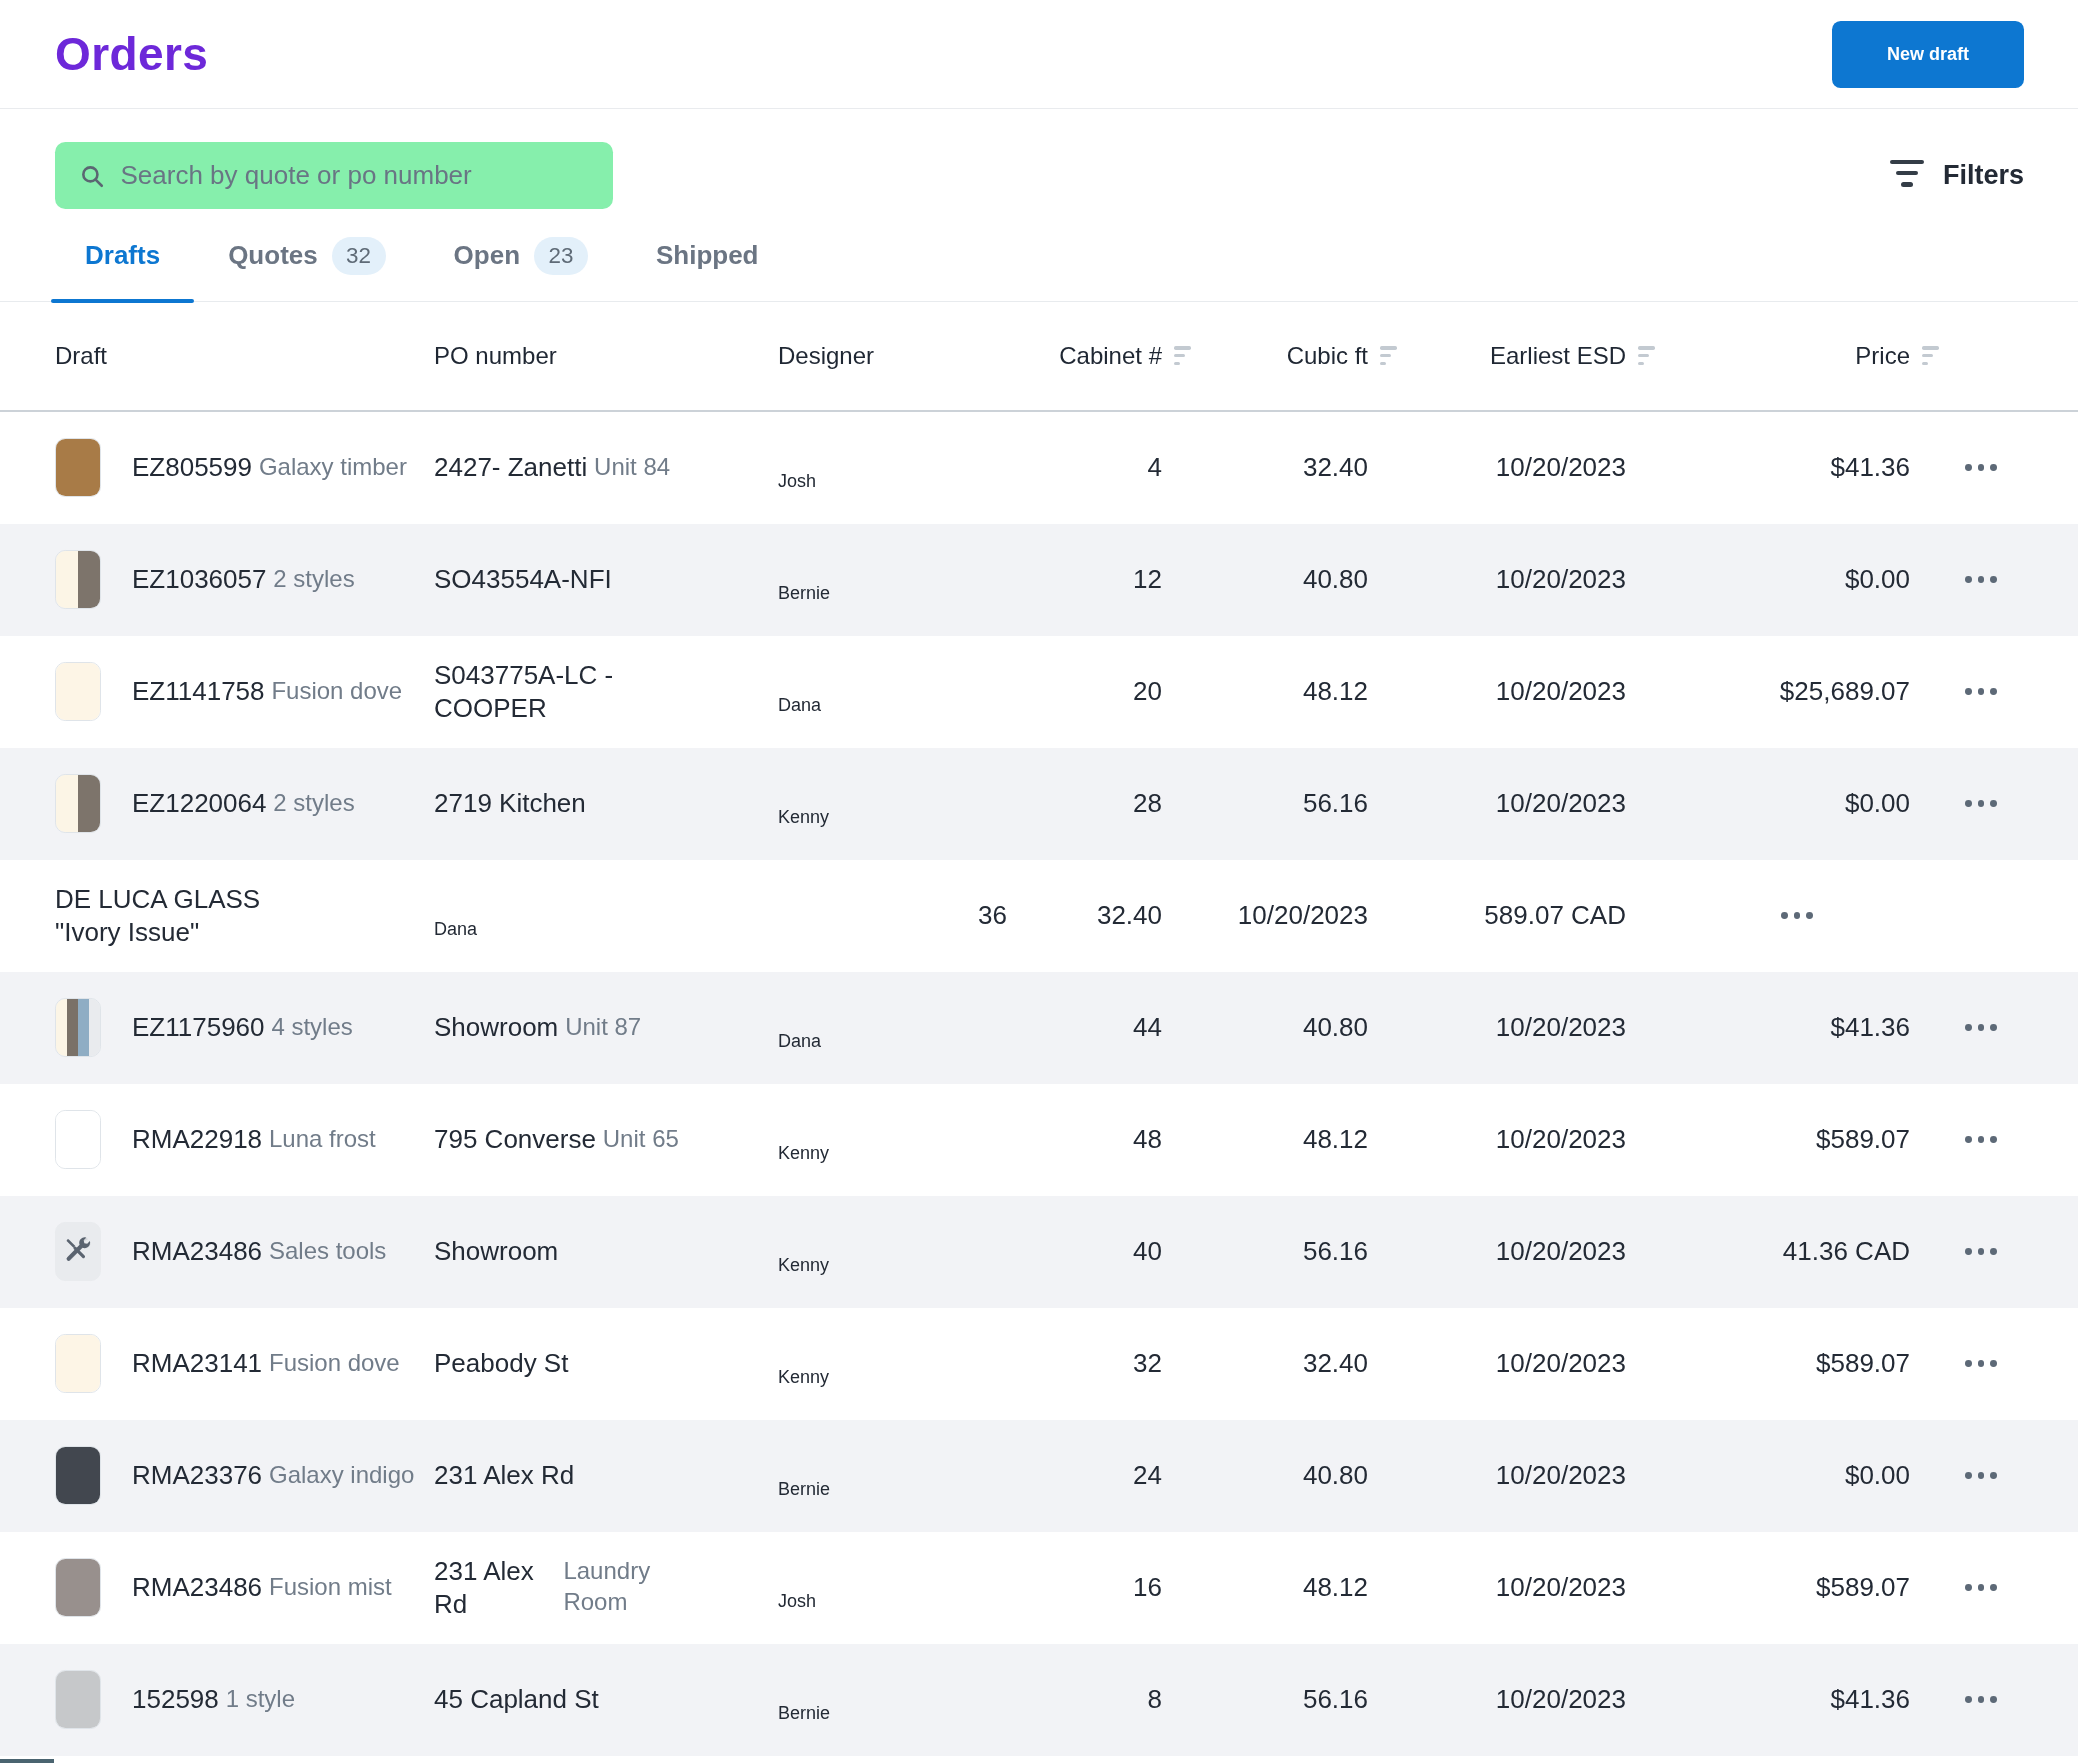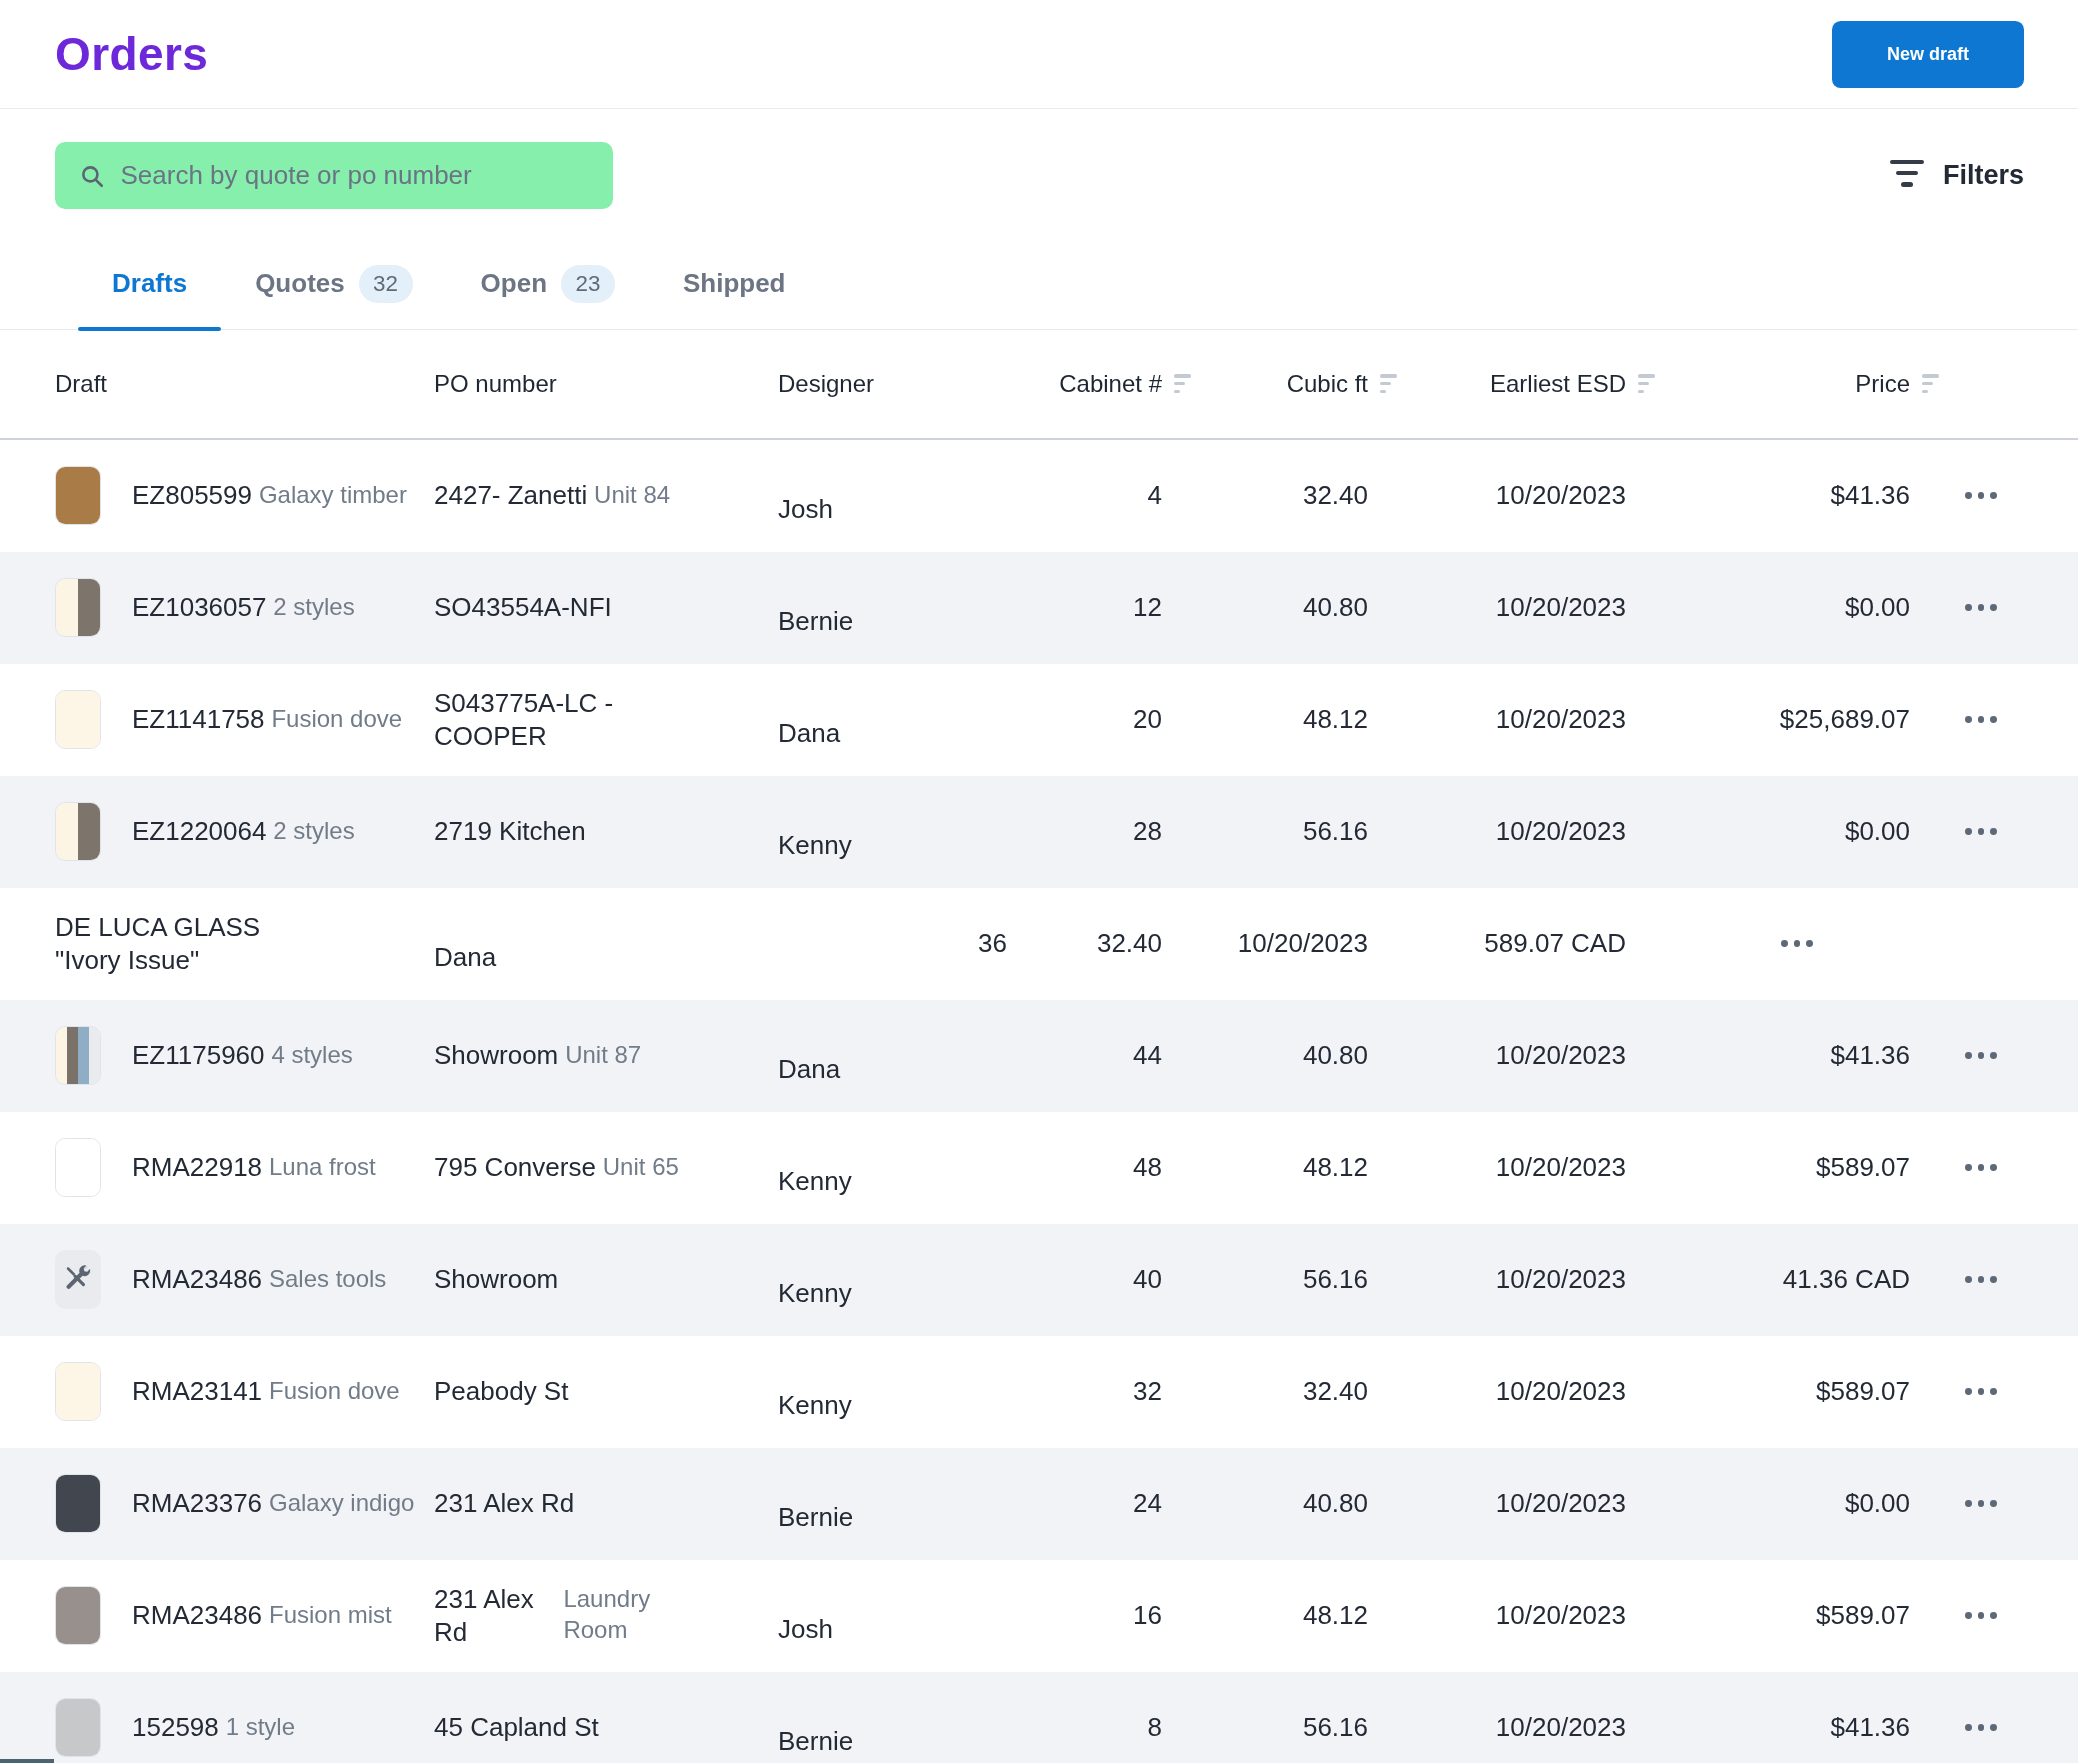--- a/index.html
+++ b/index.html
@@ -68,8 +68,8 @@
 
   
   .tabs {
-    margin-top: 56px;
-    padding: 0 78px;
+    margin-top: 28px;
+    padding: 0 51px;
     display: flex;
     border-bottom: 1.7px solid #e8ebee;
   }

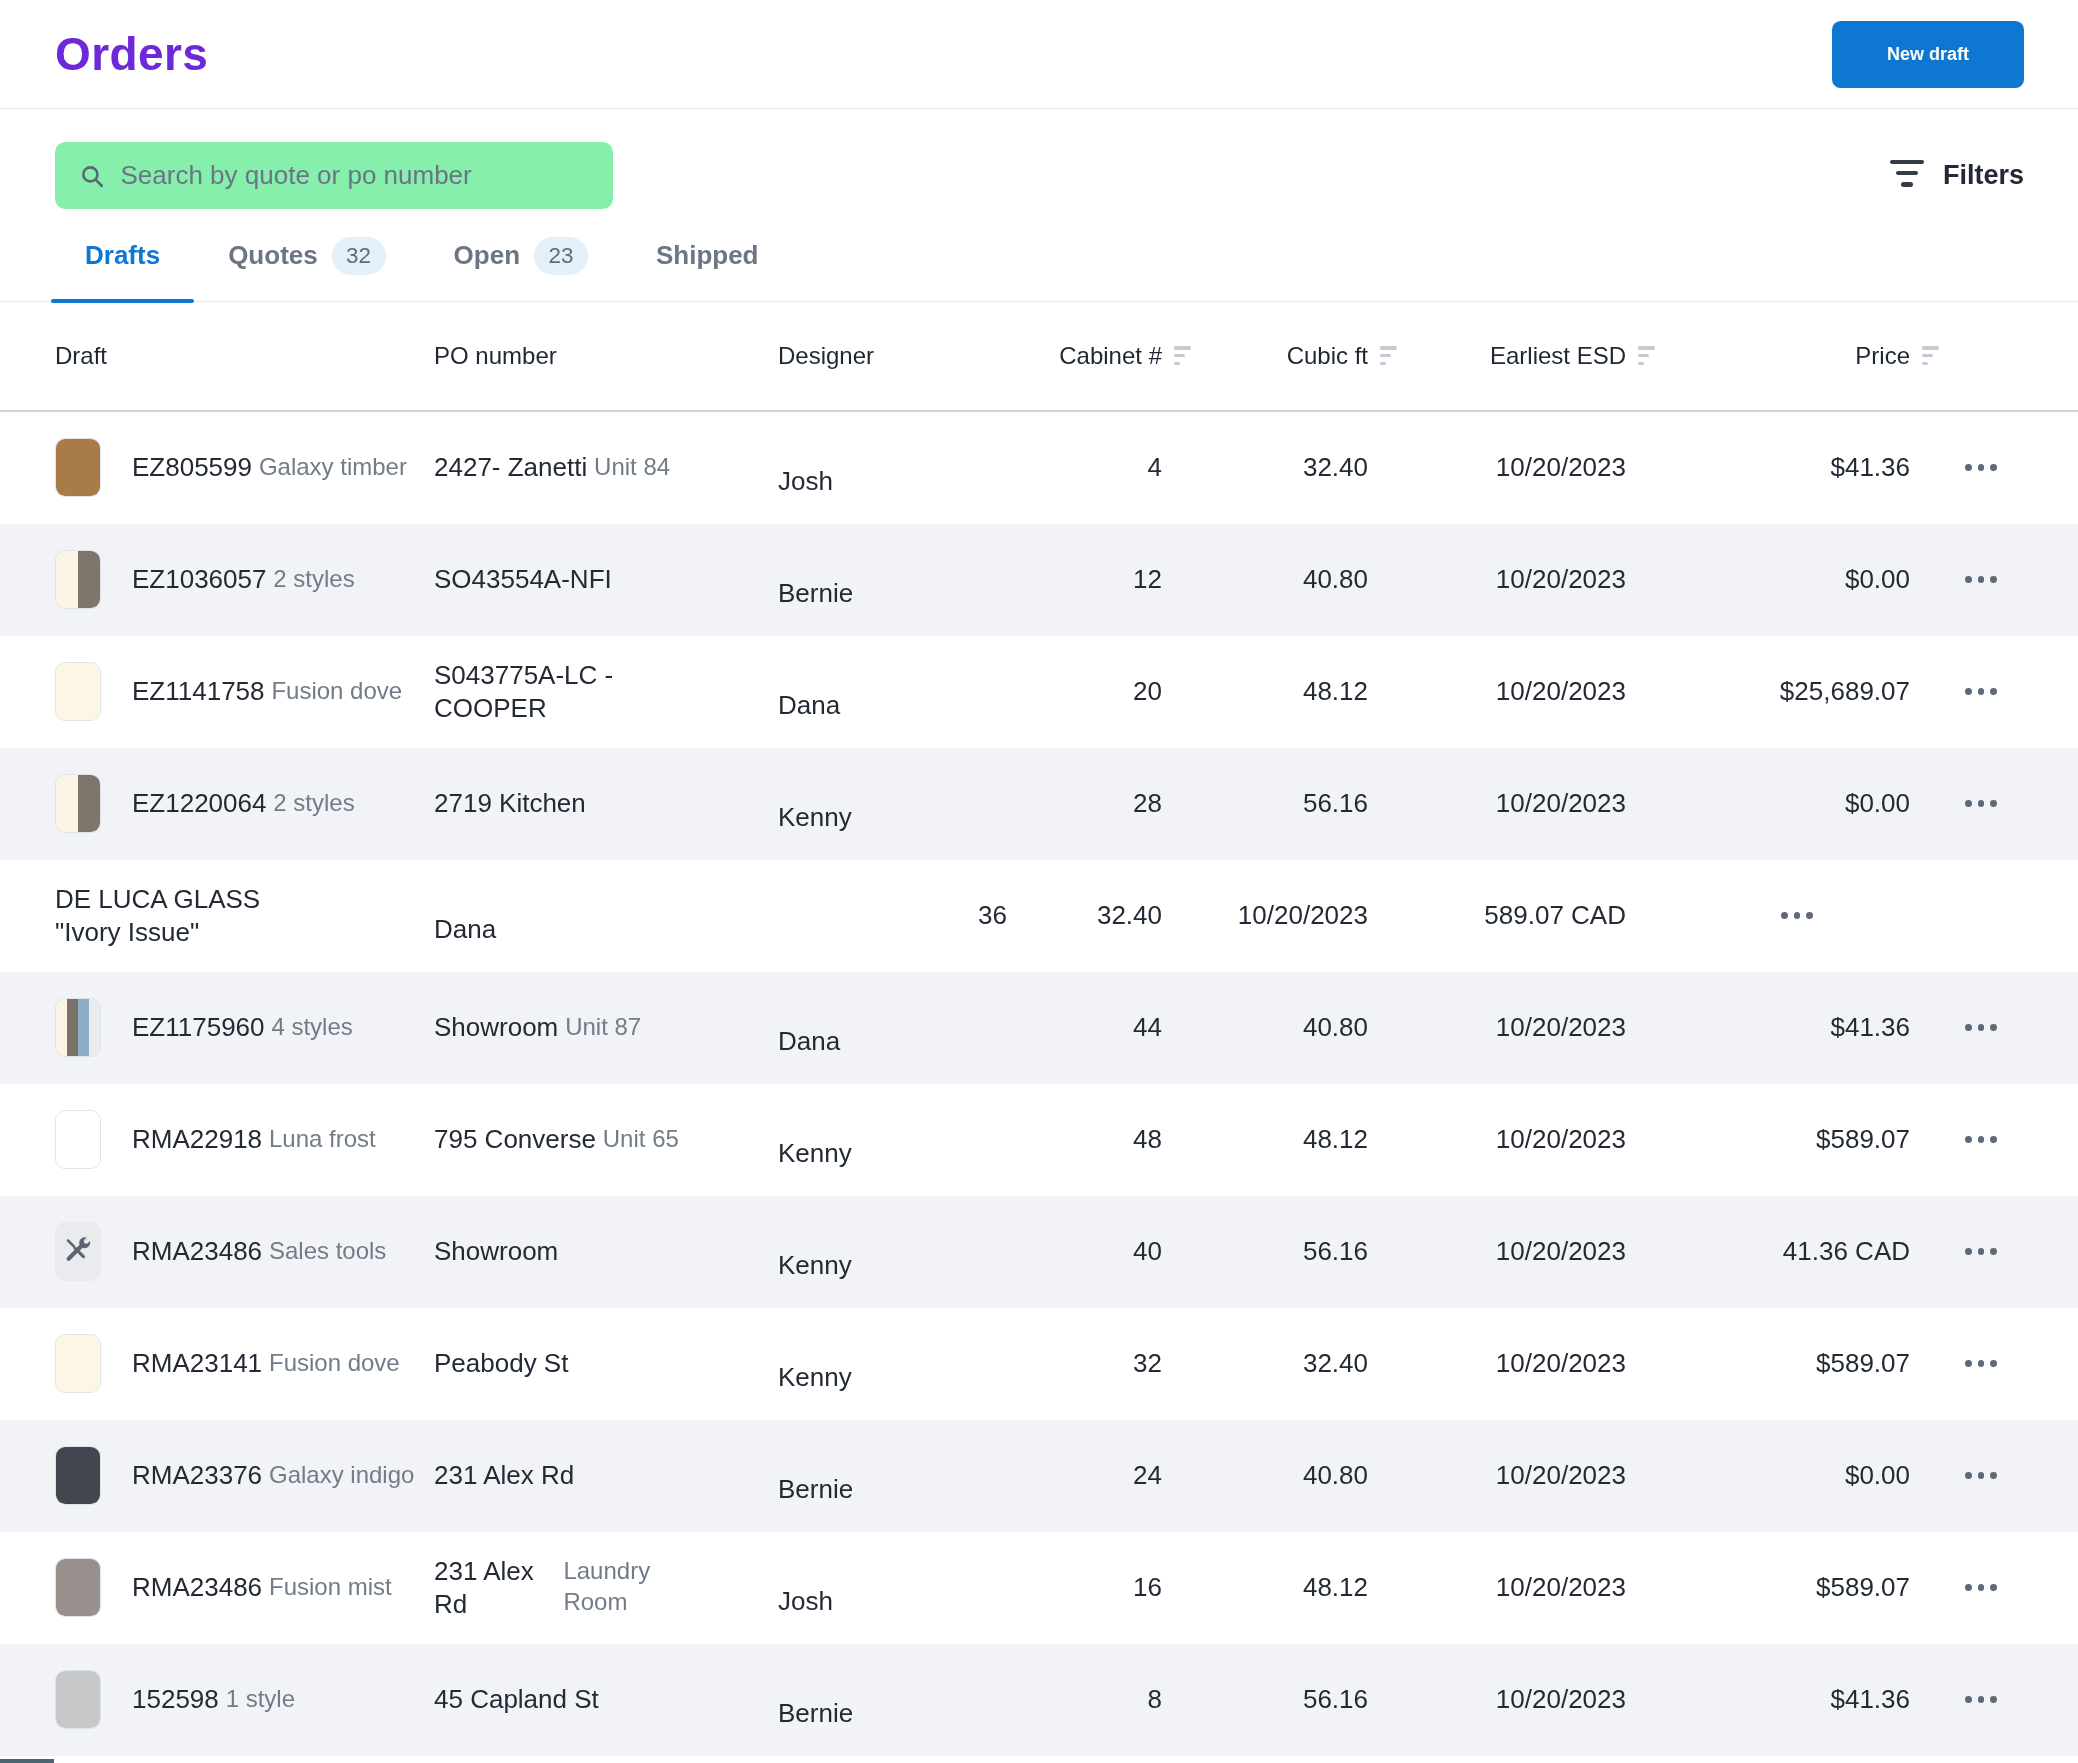--- a/index.html
+++ b/index.html
@@ -124,7 +124,7 @@
   .cell-num, .cell-date, .cell-price {
     font-size: 26px; color: #232a35; text-align: right; padding-right: 29px;
   }
-  .cell-designer { font-size: 26px; color: #232a35; margin-top: 27px; }
+  .cell-designer { font-size: 18px; color: #232a35; margin-top: 27px; }
 
   .draft-cell { display: flex; align-items: center; gap: 31px; }
   .swatch {

